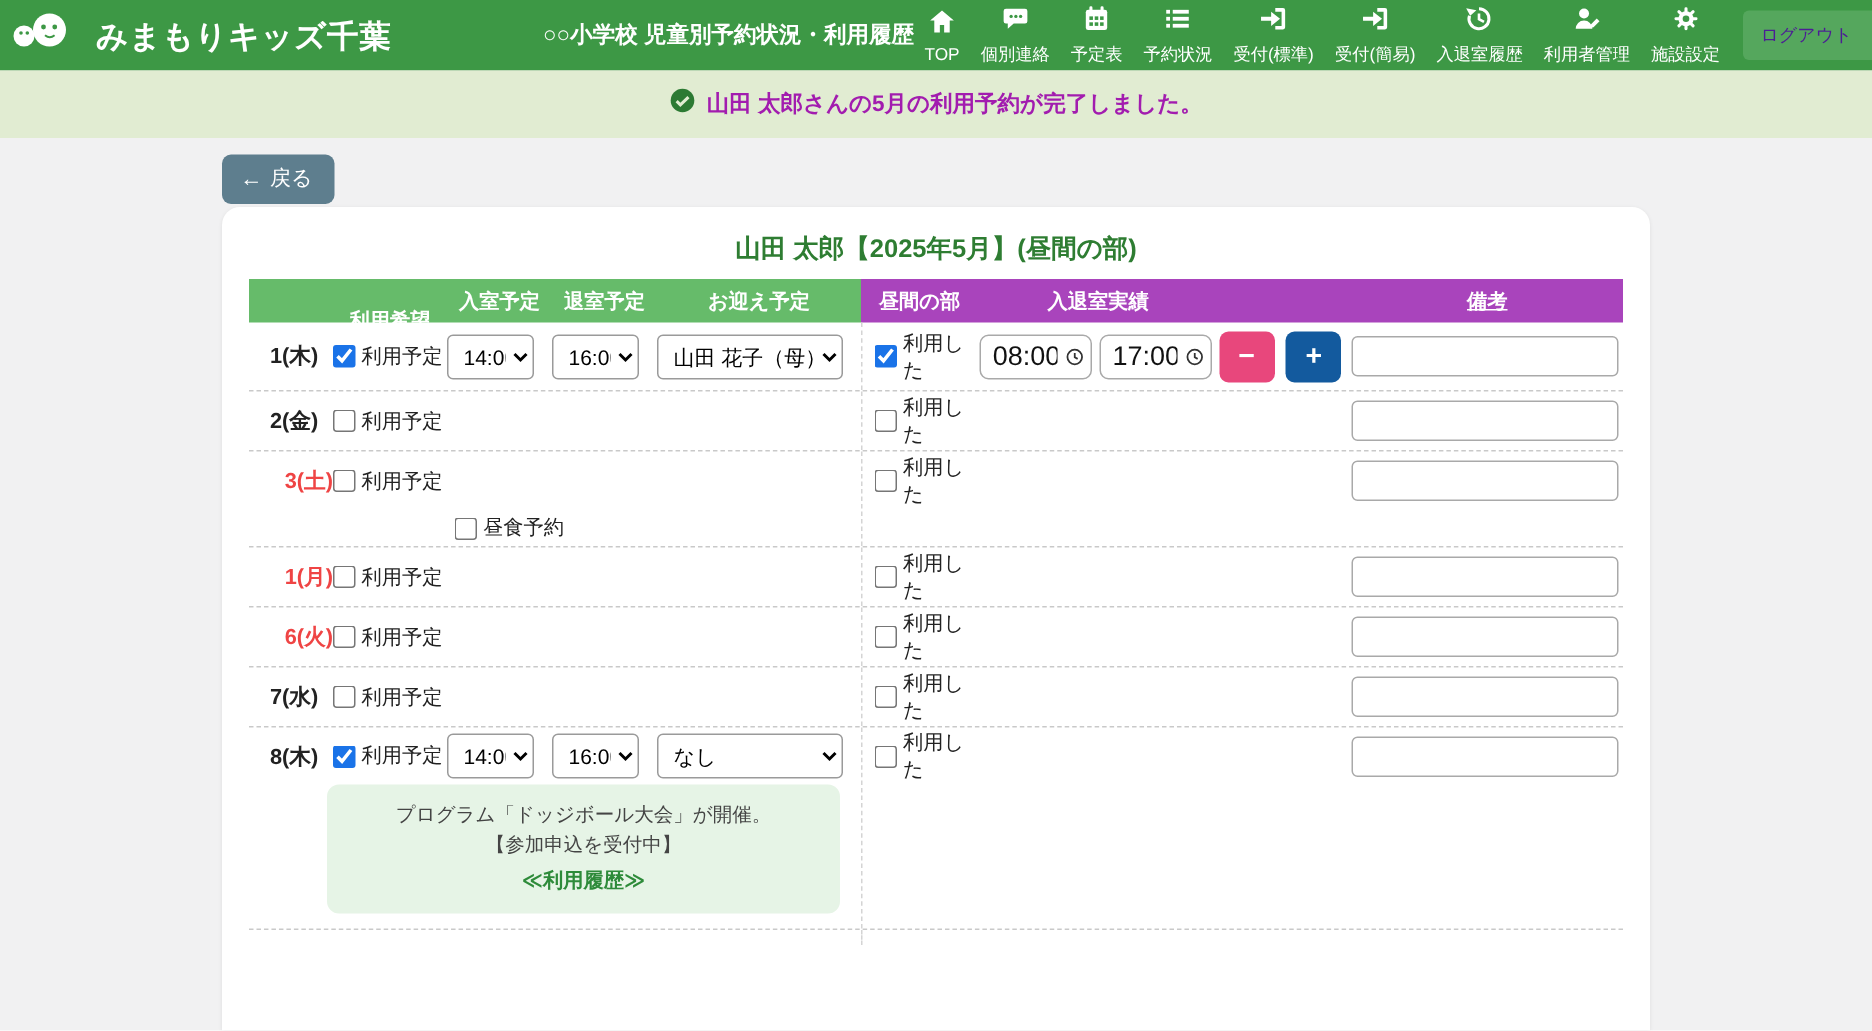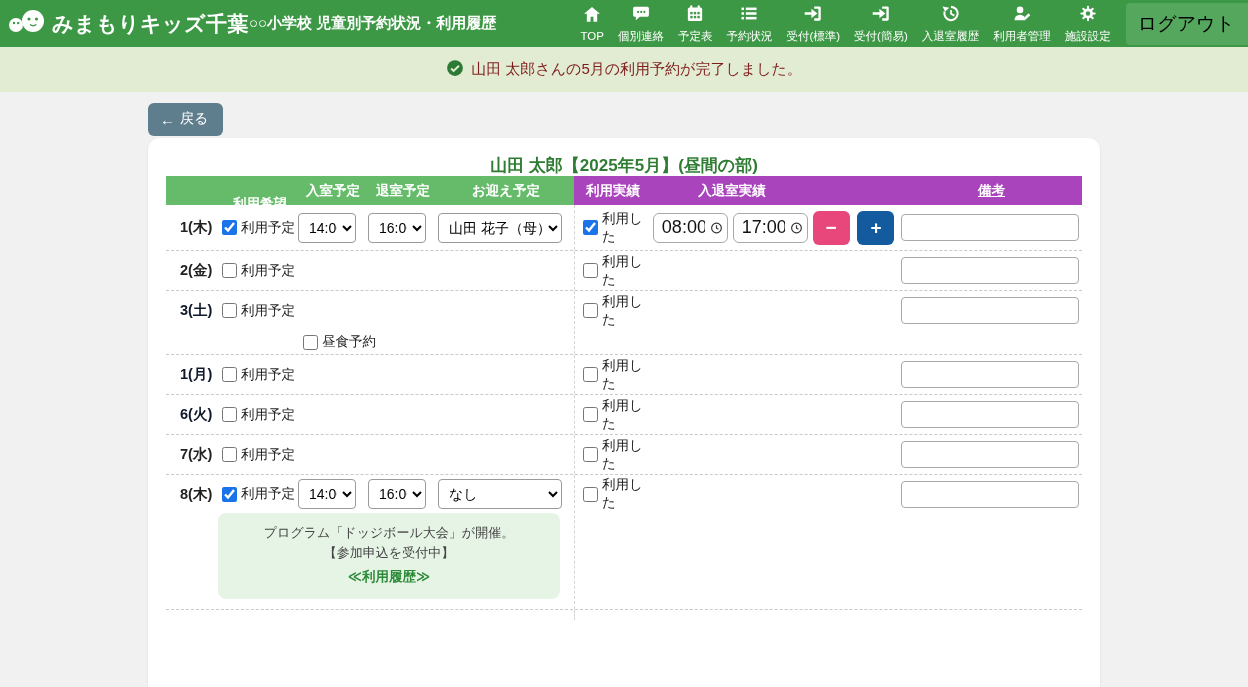--- a/index.html
+++ b/index.html
@@ -8,7 +8,7 @@
 
   
   .topbar { height:47px; background:#3d9845; display:flex; align-items:center; color:#fff; }
-  .logo { display:flex; align-items:center; gap:4px; padding-left:6px; min-width:238px;justify-content:center; }
+  .logo { display:flex; align-items:center; gap:16px; padding-left:6px; min-width:238px;justify-content:center; }
   .logo-text { font-size:21px; font-weight:bold; letter-spacing:.5px; }
   .topbar-title { flex:1; text-align:left; font-size:15px; font-weight:bold; }
   .nav { display:flex; align-items:center; }

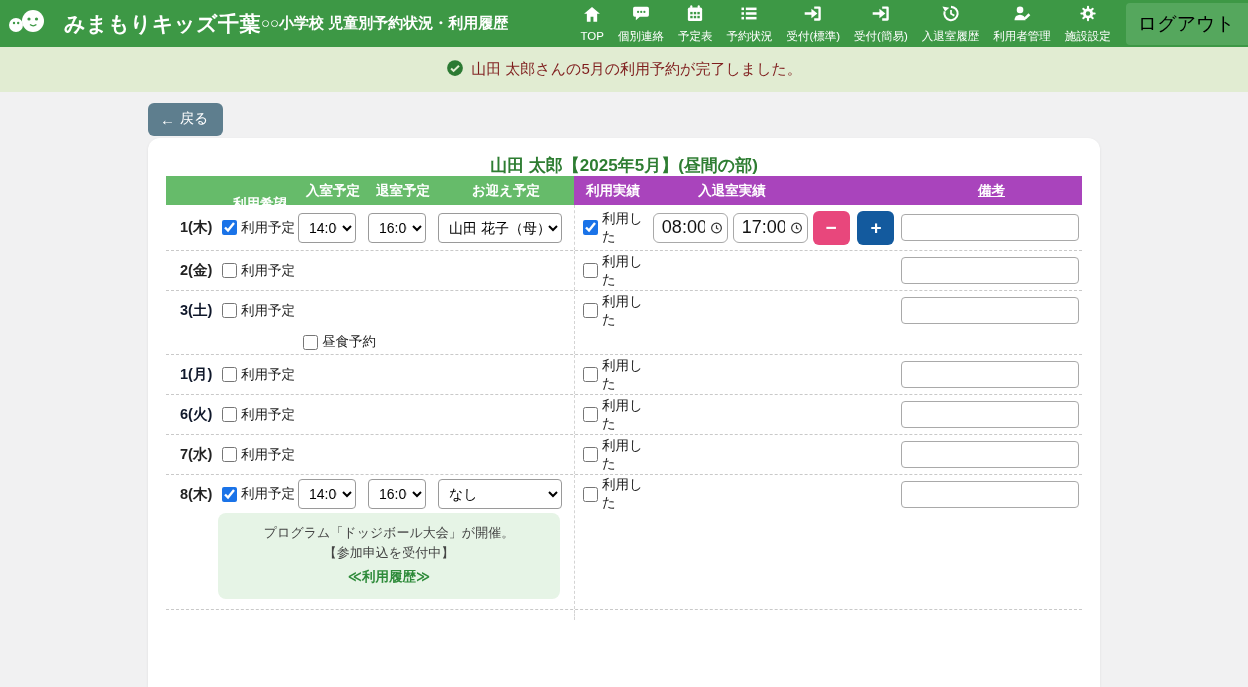--- a/index.html
+++ b/index.html
@@ -10,7 +10,7 @@
   .topbar { height:47px; background:#3d9845; display:flex; align-items:center; color:#fff; }
   .logo { display:flex; align-items:center; gap:16px; padding-left:6px; min-width:238px;justify-content:center; }
   .logo-text { font-size:21px; font-weight:bold; letter-spacing:.5px; }
-  .topbar-title { flex:1; text-align:left; font-size:15px; font-weight:bold; }
+  .topbar-title { flex:1; text-align:right; font-size:15px; font-weight:bold; }
   .nav { display:flex; align-items:center; }
   .nav-item { display:flex; flex-direction:column; align-items:center; padding:2px 7px; cursor:pointer; }
   .nav-item svg { width:20px; height:19px; }

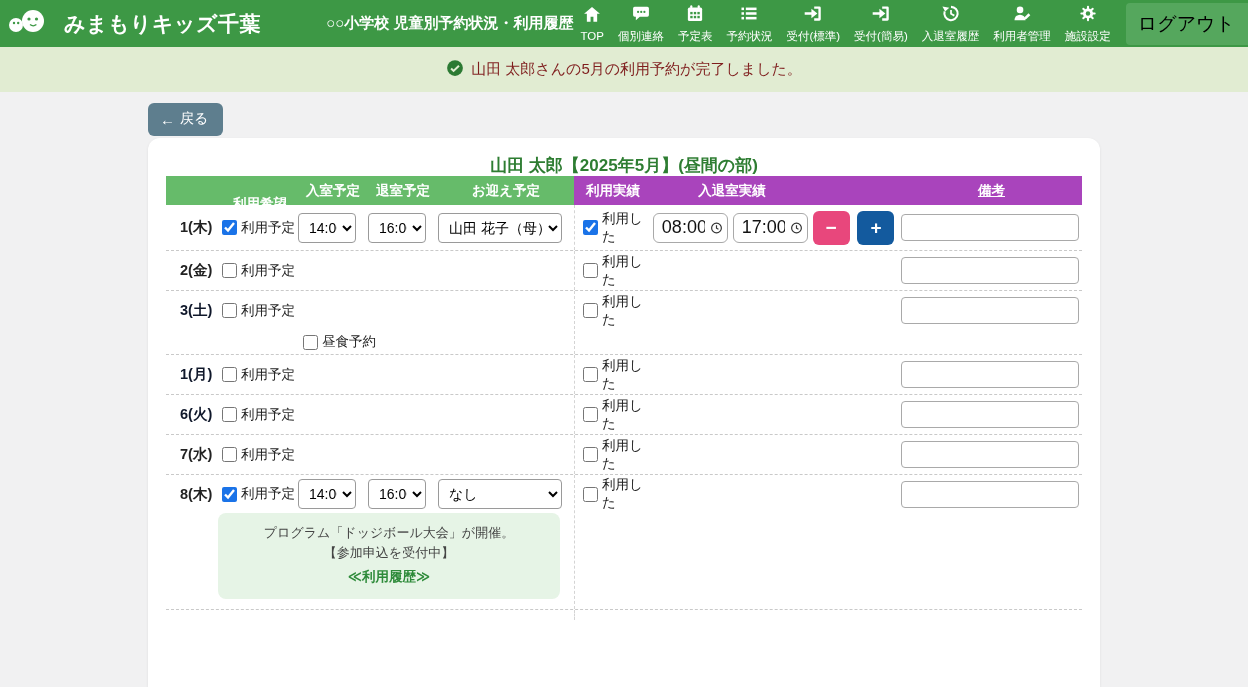--- a/index.html
+++ b/index.html
@@ -15,7 +15,7 @@
   .nav-item { display:flex; flex-direction:column; align-items:center; padding:2px 7px; cursor:pointer; }
   .nav-item svg { width:20px; height:19px; }
   .nav-label { font-size:11.5px; margin-top:2px; white-space:nowrap; }
-  .logout-btn { background:#55a75d; border:none; color:#000000; font-size:19px; padding:8px 13px 8px 12px;
+  .logout-btn { background:#55a75d; border:none; color:#4c1d95; font-size:12px; padding:8px 13px 8px 12px;
     margin-left:8px; border-radius:4px 0 0 4px; cursor:pointer; font-family:inherit; }
 
   

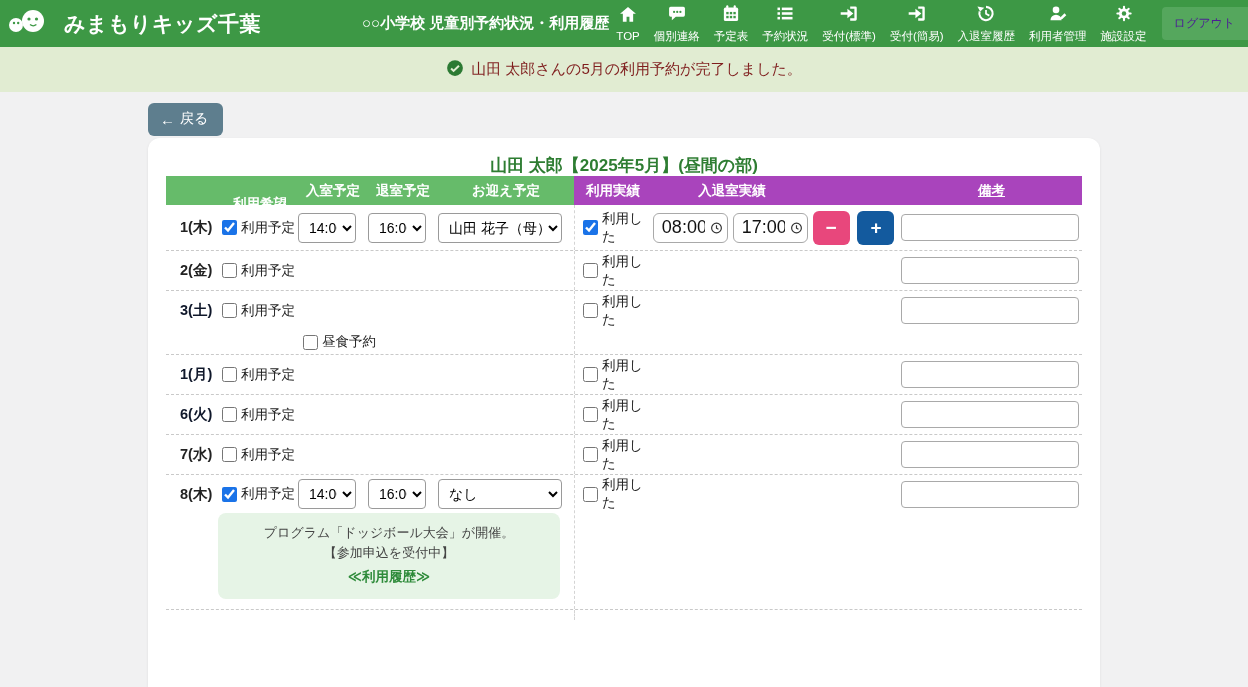--- a/index.html
+++ b/index.html
@@ -21,7 +21,7 @@
   
   .notif { height:45px; background:#e1ecd2; display:flex; align-items:center; justify-content:center; gap:7px; }
   .notif svg { width:18px; height:18px; }
-  .notif-text { color:#7f1d1d; font-size:15px; font-weight:normal; }
+  .notif-text { color:#a21caf; font-size:15px; font-weight:bold; }
 
   
   .back-btn { position:absolute; left:148px; top:103px; background:#5e7e8e; color:#fff; border:none;

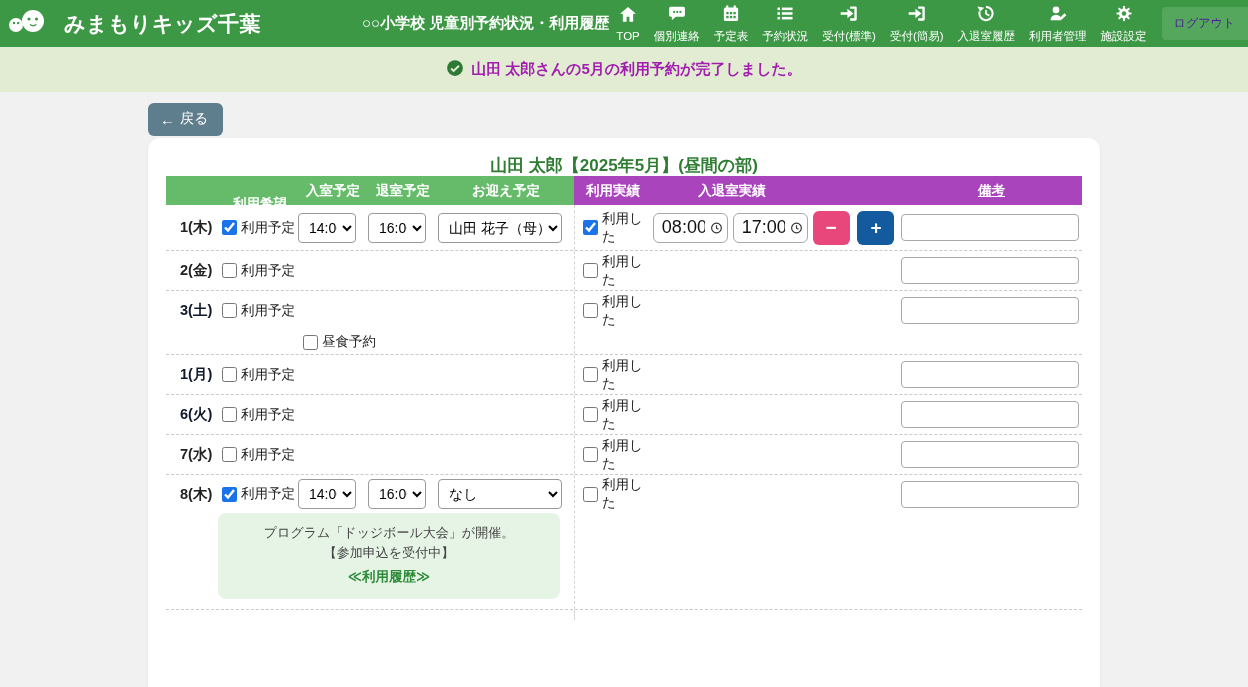--- a/index.html
+++ b/index.html
@@ -32,7 +32,7 @@
   
   .card { position:absolute; left:148px; top:138px; width:952px; height:549px; background:#fff;
     border-radius:12px 12px 0 0; box-shadow:0 1px 3px rgba(0,0,0,.08); }
-  .card-title { text-align:center; padding-top:16px; height:38px; font-size:17px; font-weight:bold; color:#2e7d32; }
+  .card-title { text-align:center; padding-top:16px; height:48px; font-size:17px; font-weight:bold; color:#2e7d32; }
 
   .table { margin:0 18px; width:916px; }
   .thead { display:flex; height:29px; color:#fff; font-weight:bold; font-size:13.5px; }

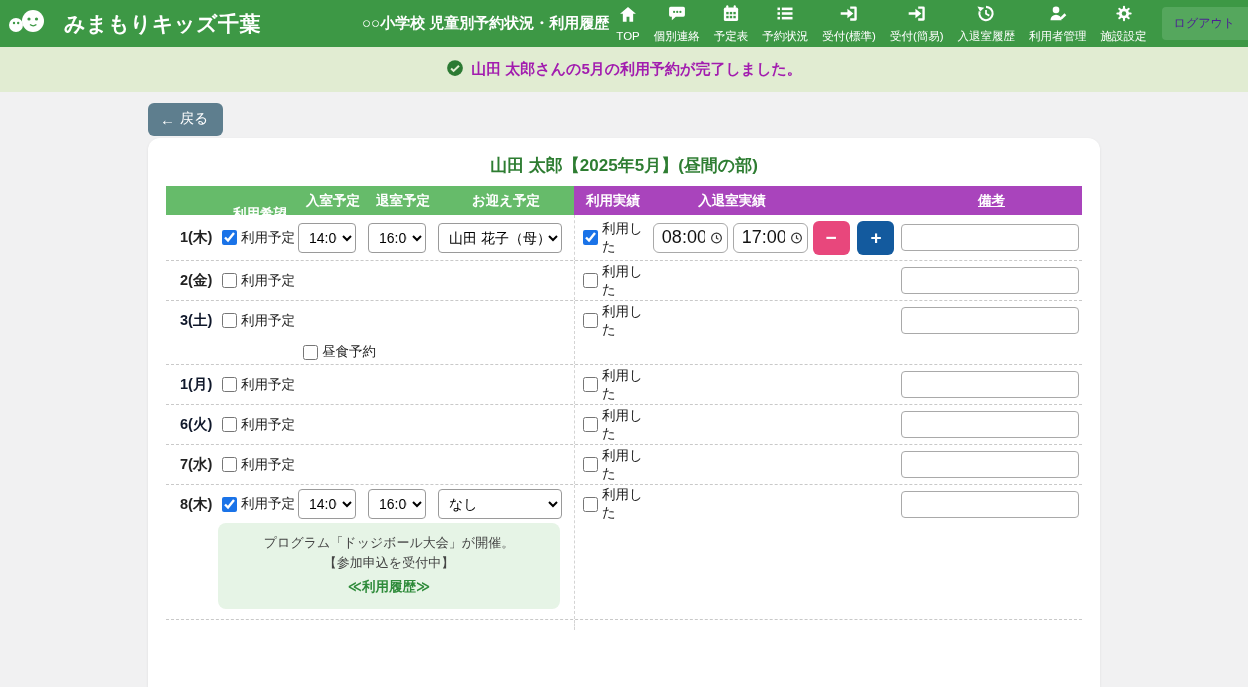--- a/index.html
+++ b/index.html
@@ -241,7 +241,7 @@
         <span class="th th-sel3">お迎え予定</span>
       </div>
       <div class="thead-right">
-        <span class="th th-used">利用実績</span>
+        <span class="th th-used">昼間の部</span>
         <span class="th th-times">入退室実績</span>
         <span class="th th-btns"></span>
         <span class="th th-note">備考</span>

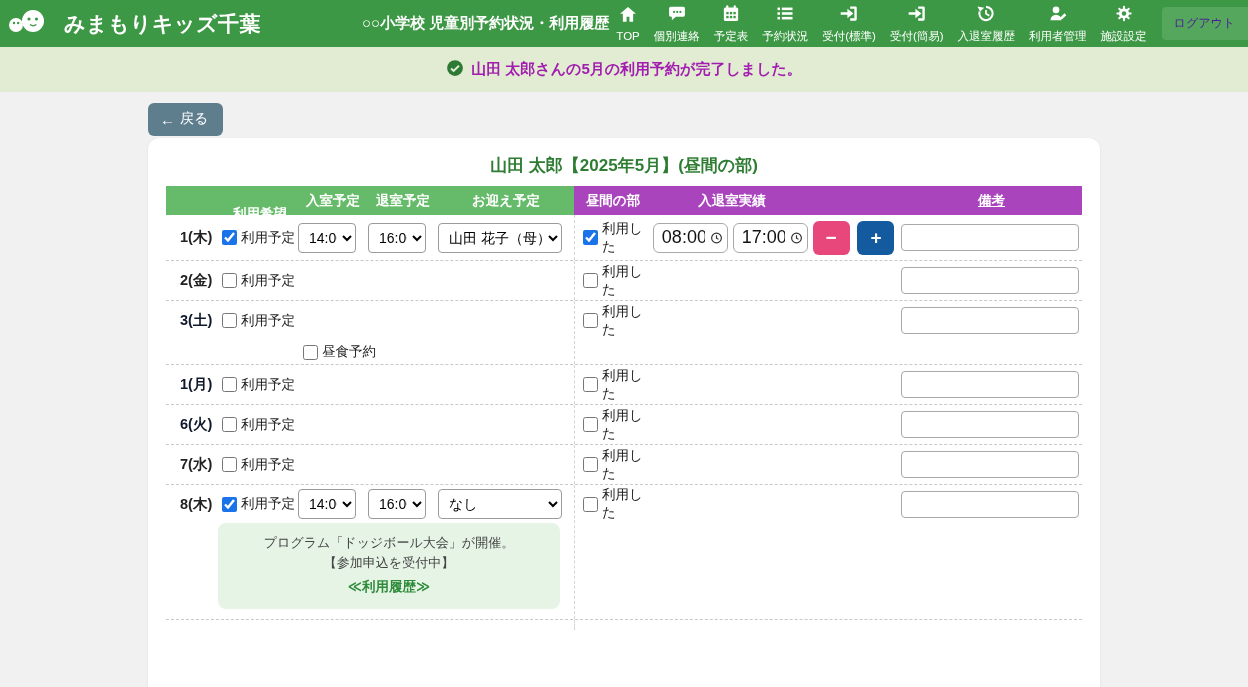--- a/index.html
+++ b/index.html
@@ -49,7 +49,7 @@
   .h46 { height:45px; } .h40 { height:39px; } .h38 { height:38px; } .h24 { height:24px; }
 
   .date { width:42px; margin-left:14px; font-size:14.5px; font-weight:bold; color:#222; }
-  .date.holiday { color:#0f172a; }
+  .date.holiday { color:#ef4444;text-align:right; }
   .chk { width:15px; height:15px; accent-color:#1a73e8; margin-right:4px; cursor:pointer; flex:none; }
   .cb-label { display:flex; align-items:center; font-size:13.5px; color:#222; }
   .plan-col { width:76px; } .used-col { width:78px; padding-left:8px; }

